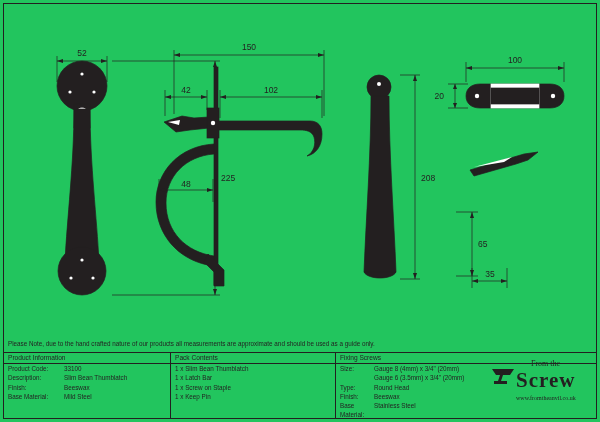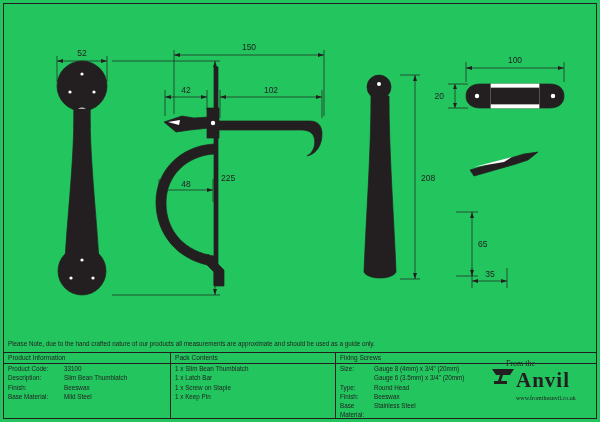--- a/index.html
+++ b/index.html
@@ -125,7 +125,7 @@
   }
   .logo .from-the {
     position: absolute;
-    left: 16px;
+    left: 41px;
     top: 7px;
     font-family: "Liberation Serif", serif;
     font-size: 8px;

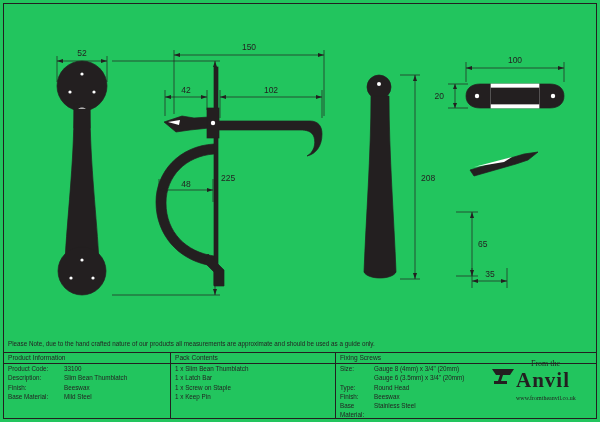--- a/index.html
+++ b/index.html
@@ -359,7 +359,7 @@
       </svg>
     </div>
     <div class="from-the">From the</div>
-    <div class="anvil-word">Anvil</div>
+    <div class="anvil-word">Screw</div>
     <div class="url">www.fromtheanvil.co.uk</div>
   </div>
 </div>

